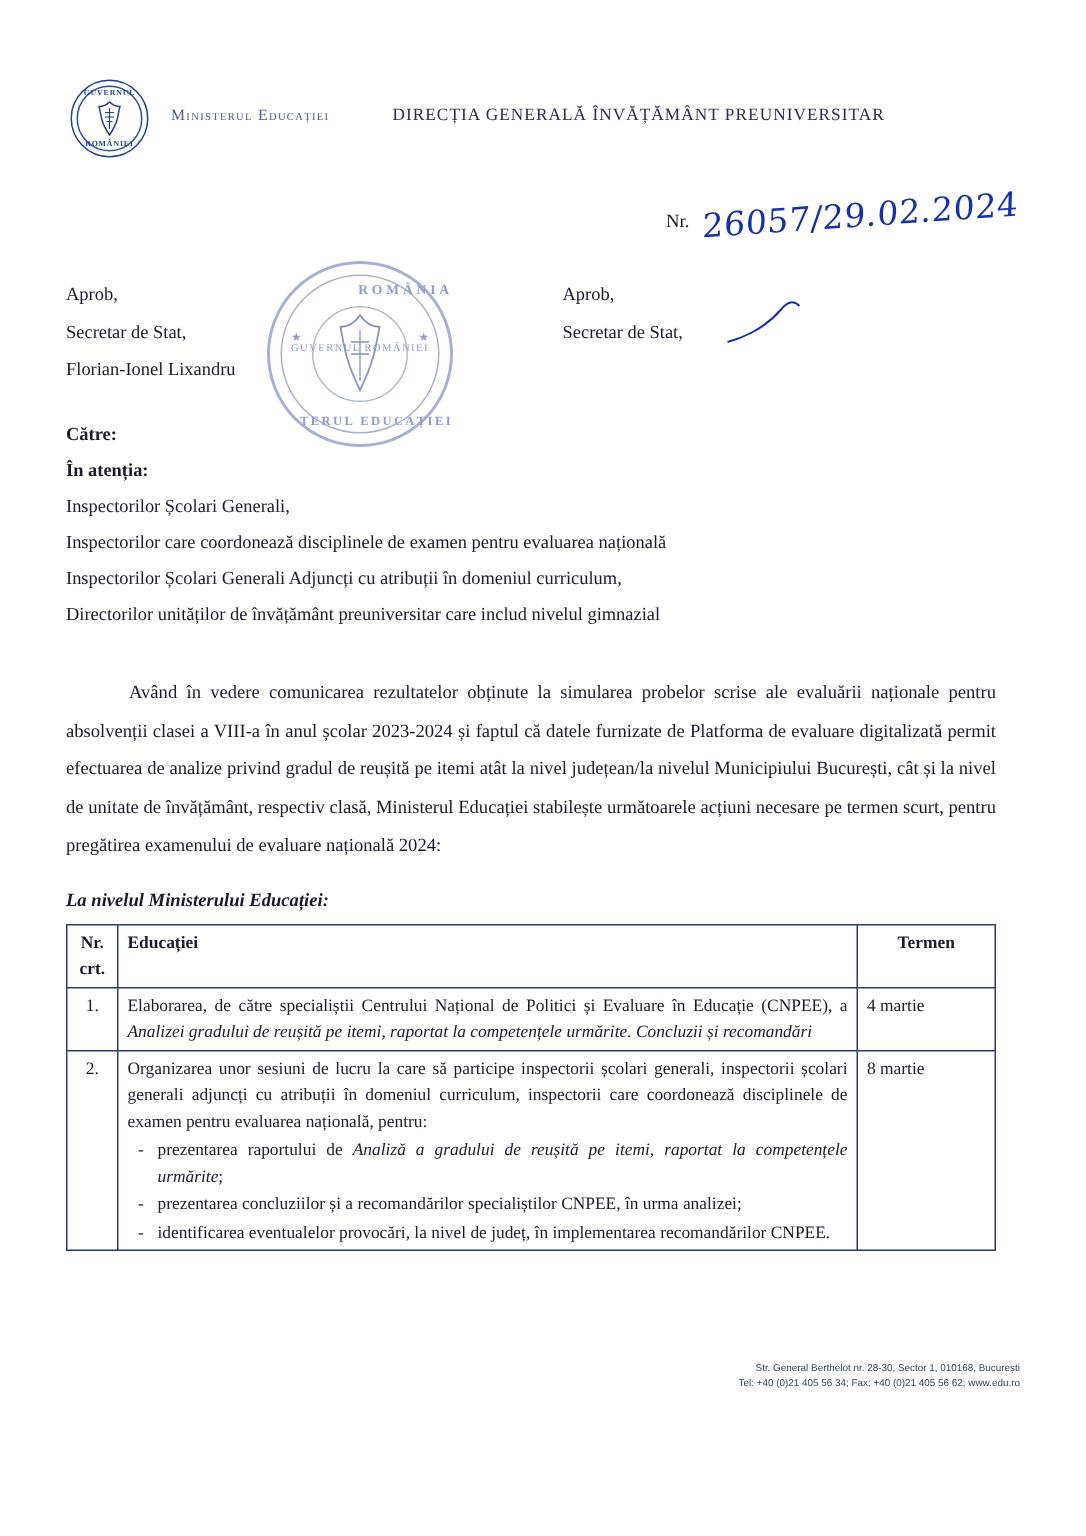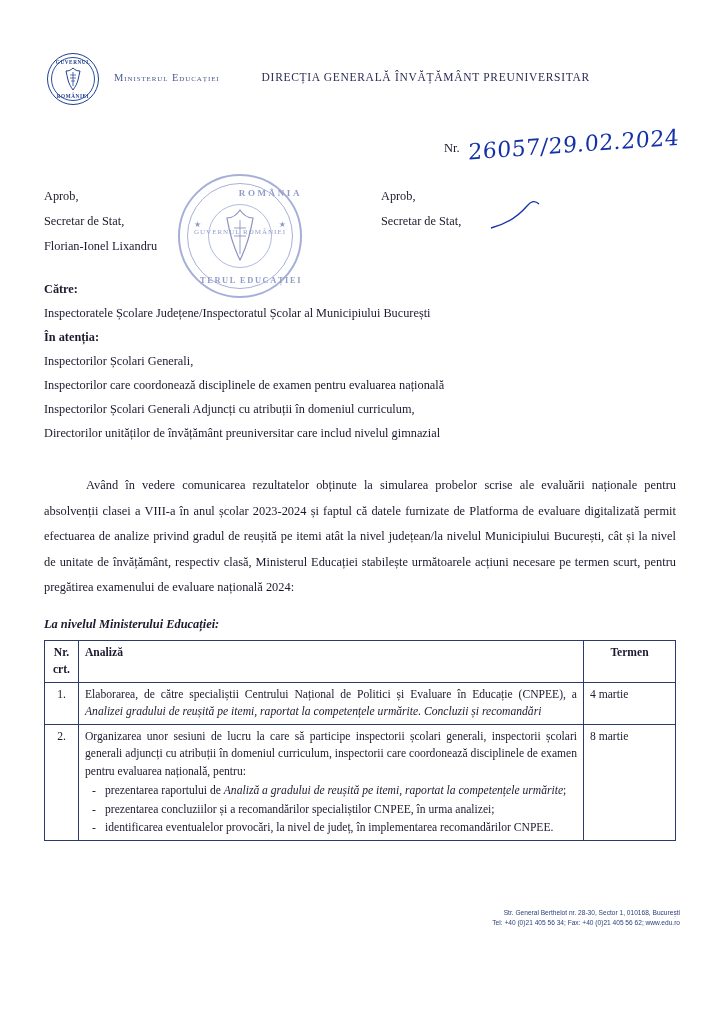--- a/index.html
+++ b/index.html
@@ -18,7 +18,7 @@
     left: 0; top: 0;
     width: 724px; height: 1024px;
     background: #fff;
-    padding: 28px 48px 10px 44px;
+    padding: 28px 60px 10px 44px;
   }
   
   .header {

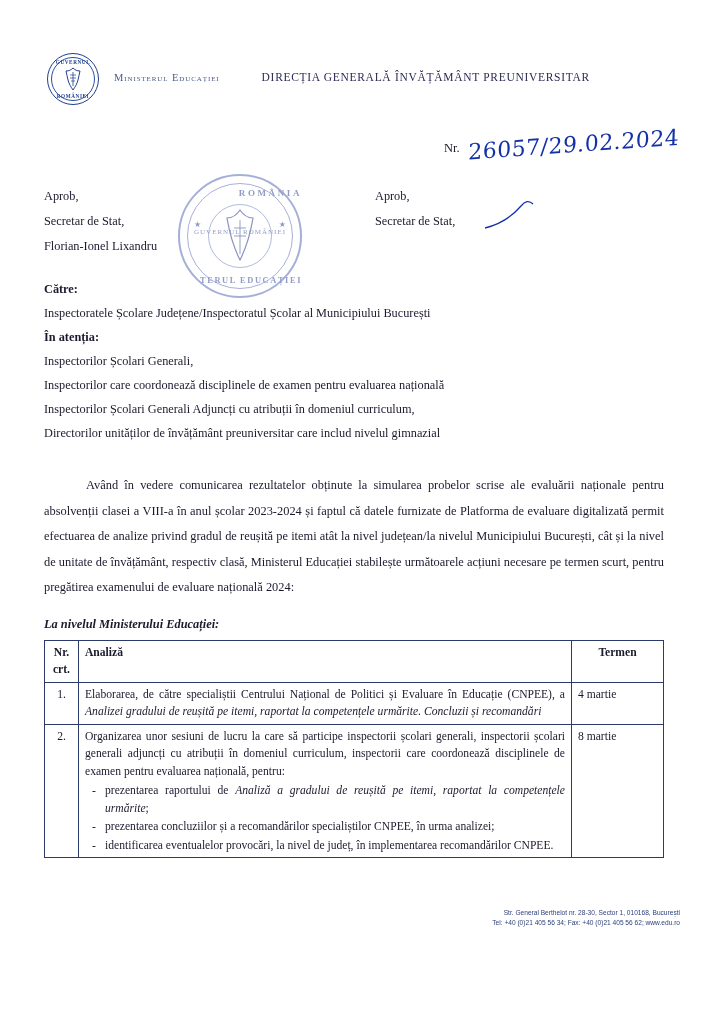--- a/index.html
+++ b/index.html
@@ -291,7 +291,6 @@
 
   <div class="addr">
     <div class="row b">Către:</div>
-    <div class="row">Inspectoratele Școlare Județene/Inspectoratul Școlar al Municipiului București</div>
     <div class="row b">În atenția:</div>
     <div class="row">Inspectorilor Școlari Generali,</div>
     <div class="row">Inspectorilor care coordonează disciplinele de examen pentru evaluarea națională</div>

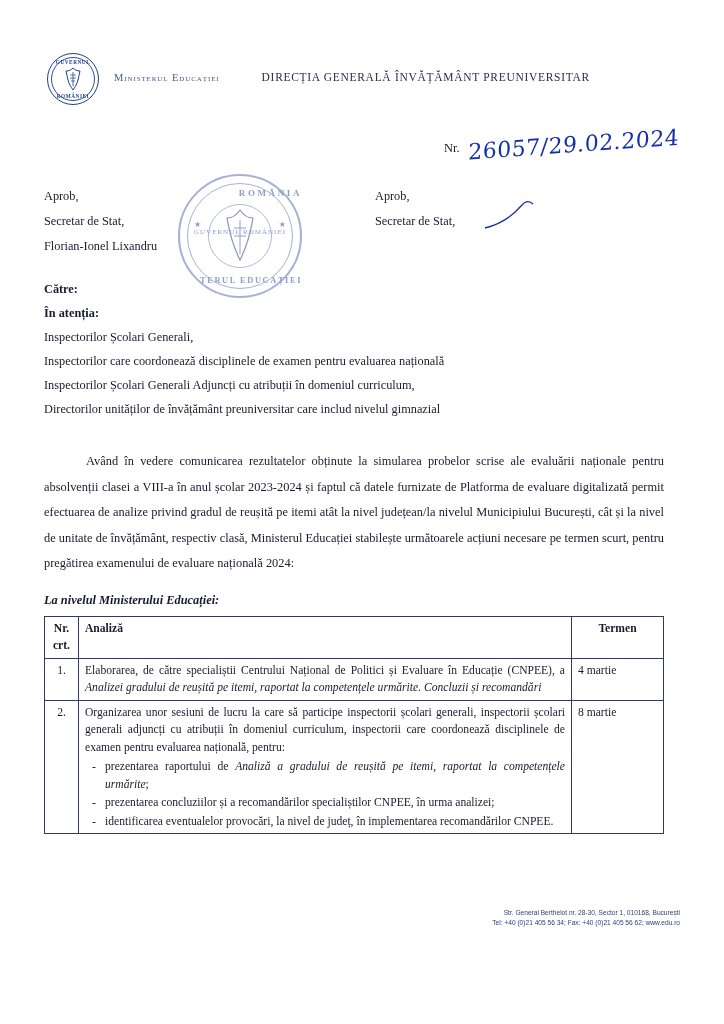--- a/index.html
+++ b/index.html
@@ -309,7 +309,7 @@
           <div>Nr.</div>
           <div>crt.</div>
         </th>
-        <th class="c-act" style="text-align:left">Analiză</th>
+        <th class="c-act" style="text-align:left">Educației</th>
         <th class="c-term">Termen</th>
       </tr>
     </thead>

